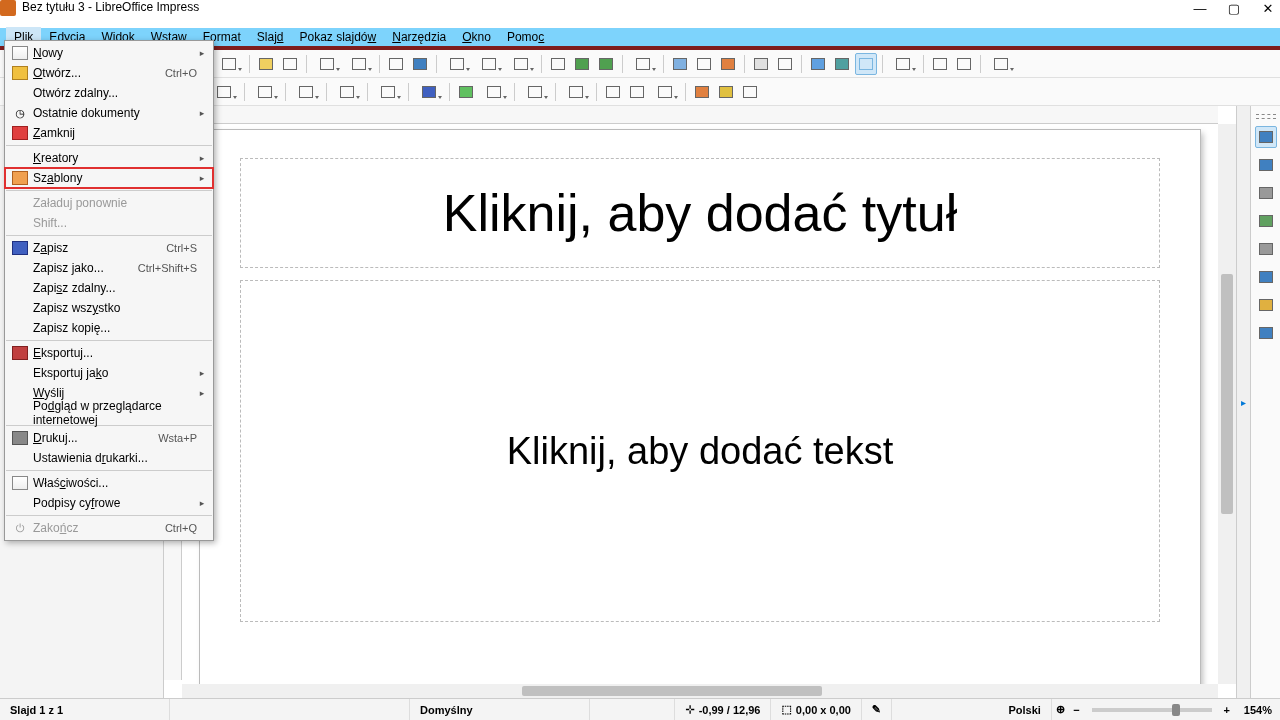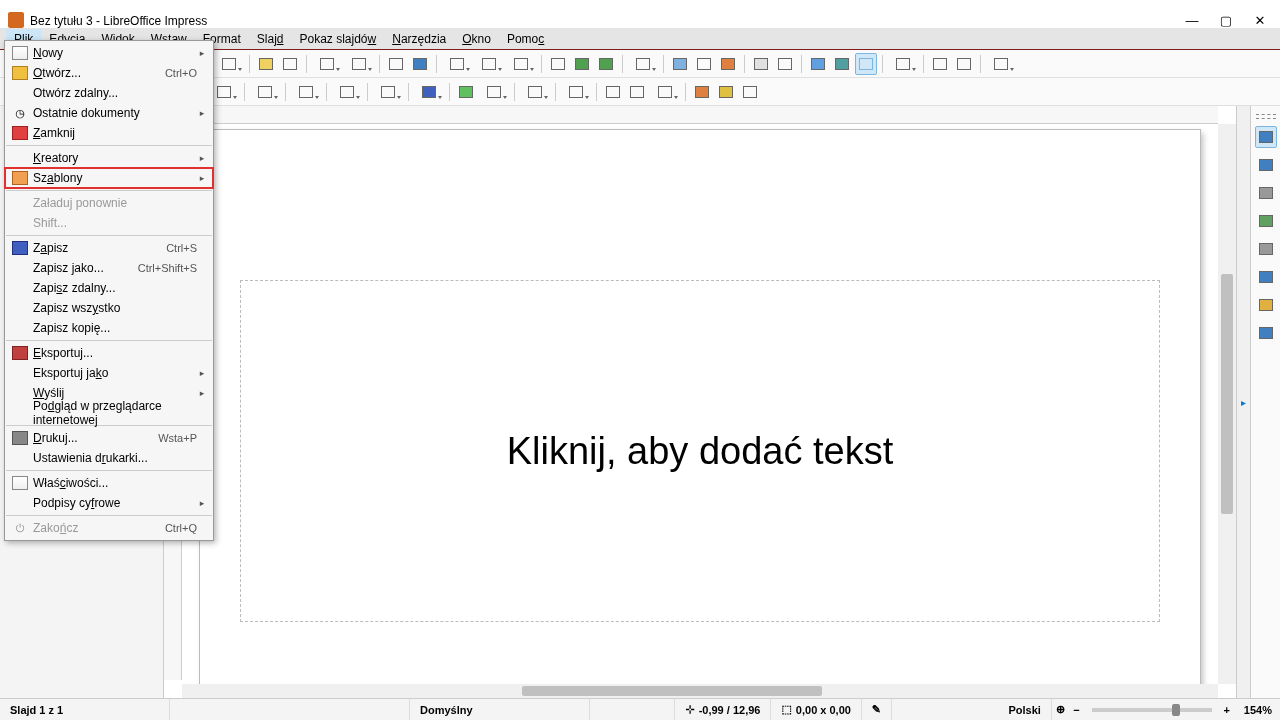--- a/index.html
+++ b/index.html
@@ -6,7 +6,7 @@
 body { width: 1280px; height: 720px; overflow: hidden; background: #fff; display: flex; flex-direction: column; font-size: 12px; color: #000; }
 
 
-.titlebar { height: 28px; background: #fff; display: flex; align-items: flex-end; padding: 0 8px; }
+.titlebar { height: 28px; background: #fff; display: flex; align-items: flex-start; padding: 0 0; }
 .titlebar .app-icon { width: 16px; height: 16px; background: #d2691e; border-radius: 2px; margin-right: 6px; }
 .titlebar .title { flex: 1; font-size: 12px; }
 .win-controls { display: flex; gap: 18px; margin-right: 4px; }

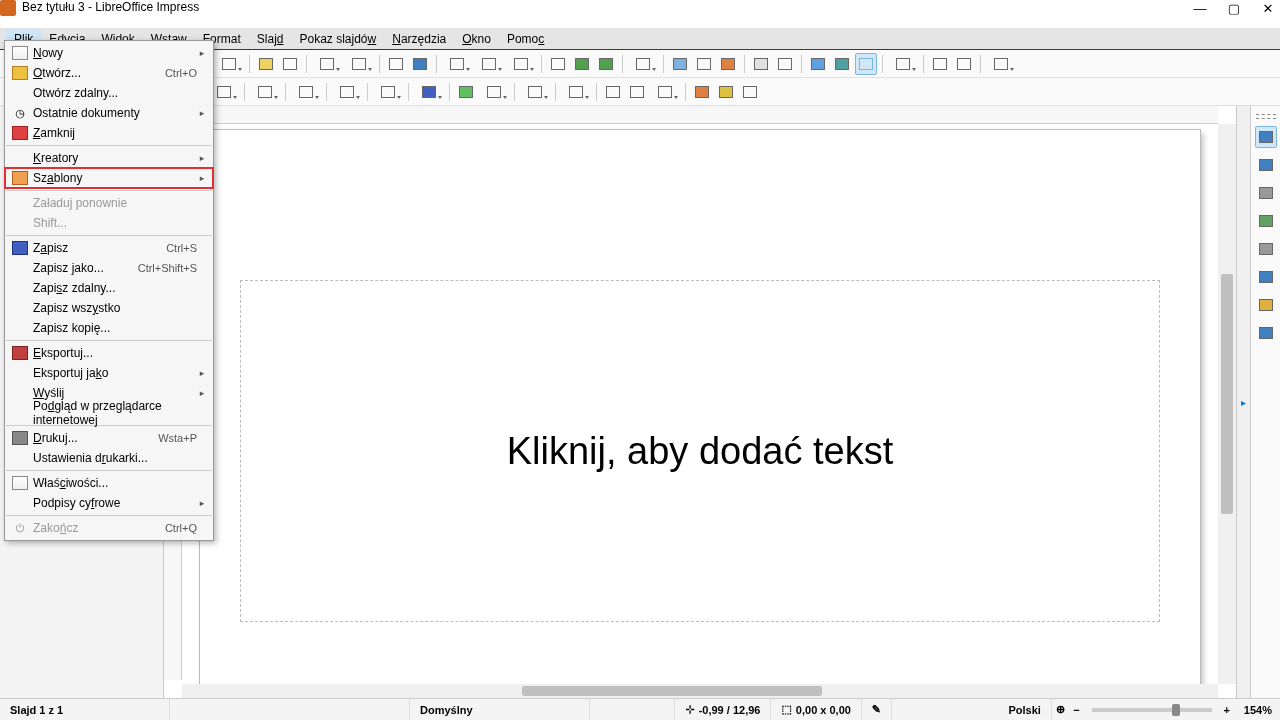--- a/index.html
+++ b/index.html
@@ -13,7 +13,7 @@
 .win-btn { width: 16px; height: 16px; display: flex; align-items: center; justify-content: center; font-size: 13px; cursor: default; }
 
 
-.menubar { height: 22px; background: #e5e5e5; display: flex; align-items: center; padding: 0 6px; border-bottom: 1px solid #7f1d1d; }
+.menubar { height: 22px; background: #7dd3fc; display: flex; align-items: center; padding: 0 6px; border-bottom: 4px solid #7f1d1d; }
 .menu-item { padding: 3px 8px; font-size: 12px; cursor: default; }
 .menu-item.active { background: #cde6f7; }
 .menu-item .ul { text-decoration: underline; }

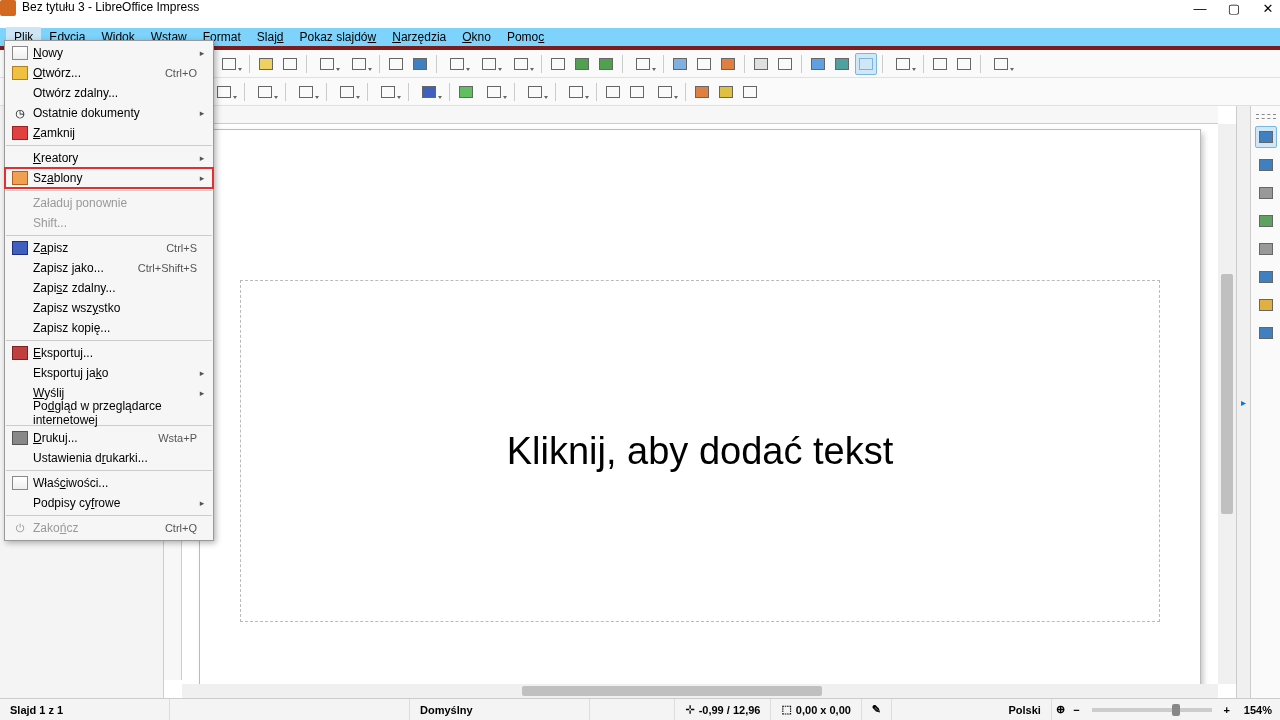--- a/index.html
+++ b/index.html
@@ -312,6 +312,7 @@
     <div class="ruler-v"></div>
     <div class="slide-workspace">
       <div class="slide">
+        <div class="placeholder ph-title">Kliknij, aby dodać tytuł</div>
         <div class="placeholder ph-text">Kliknij, aby dodać tekst</div>
       </div>
     </div>

